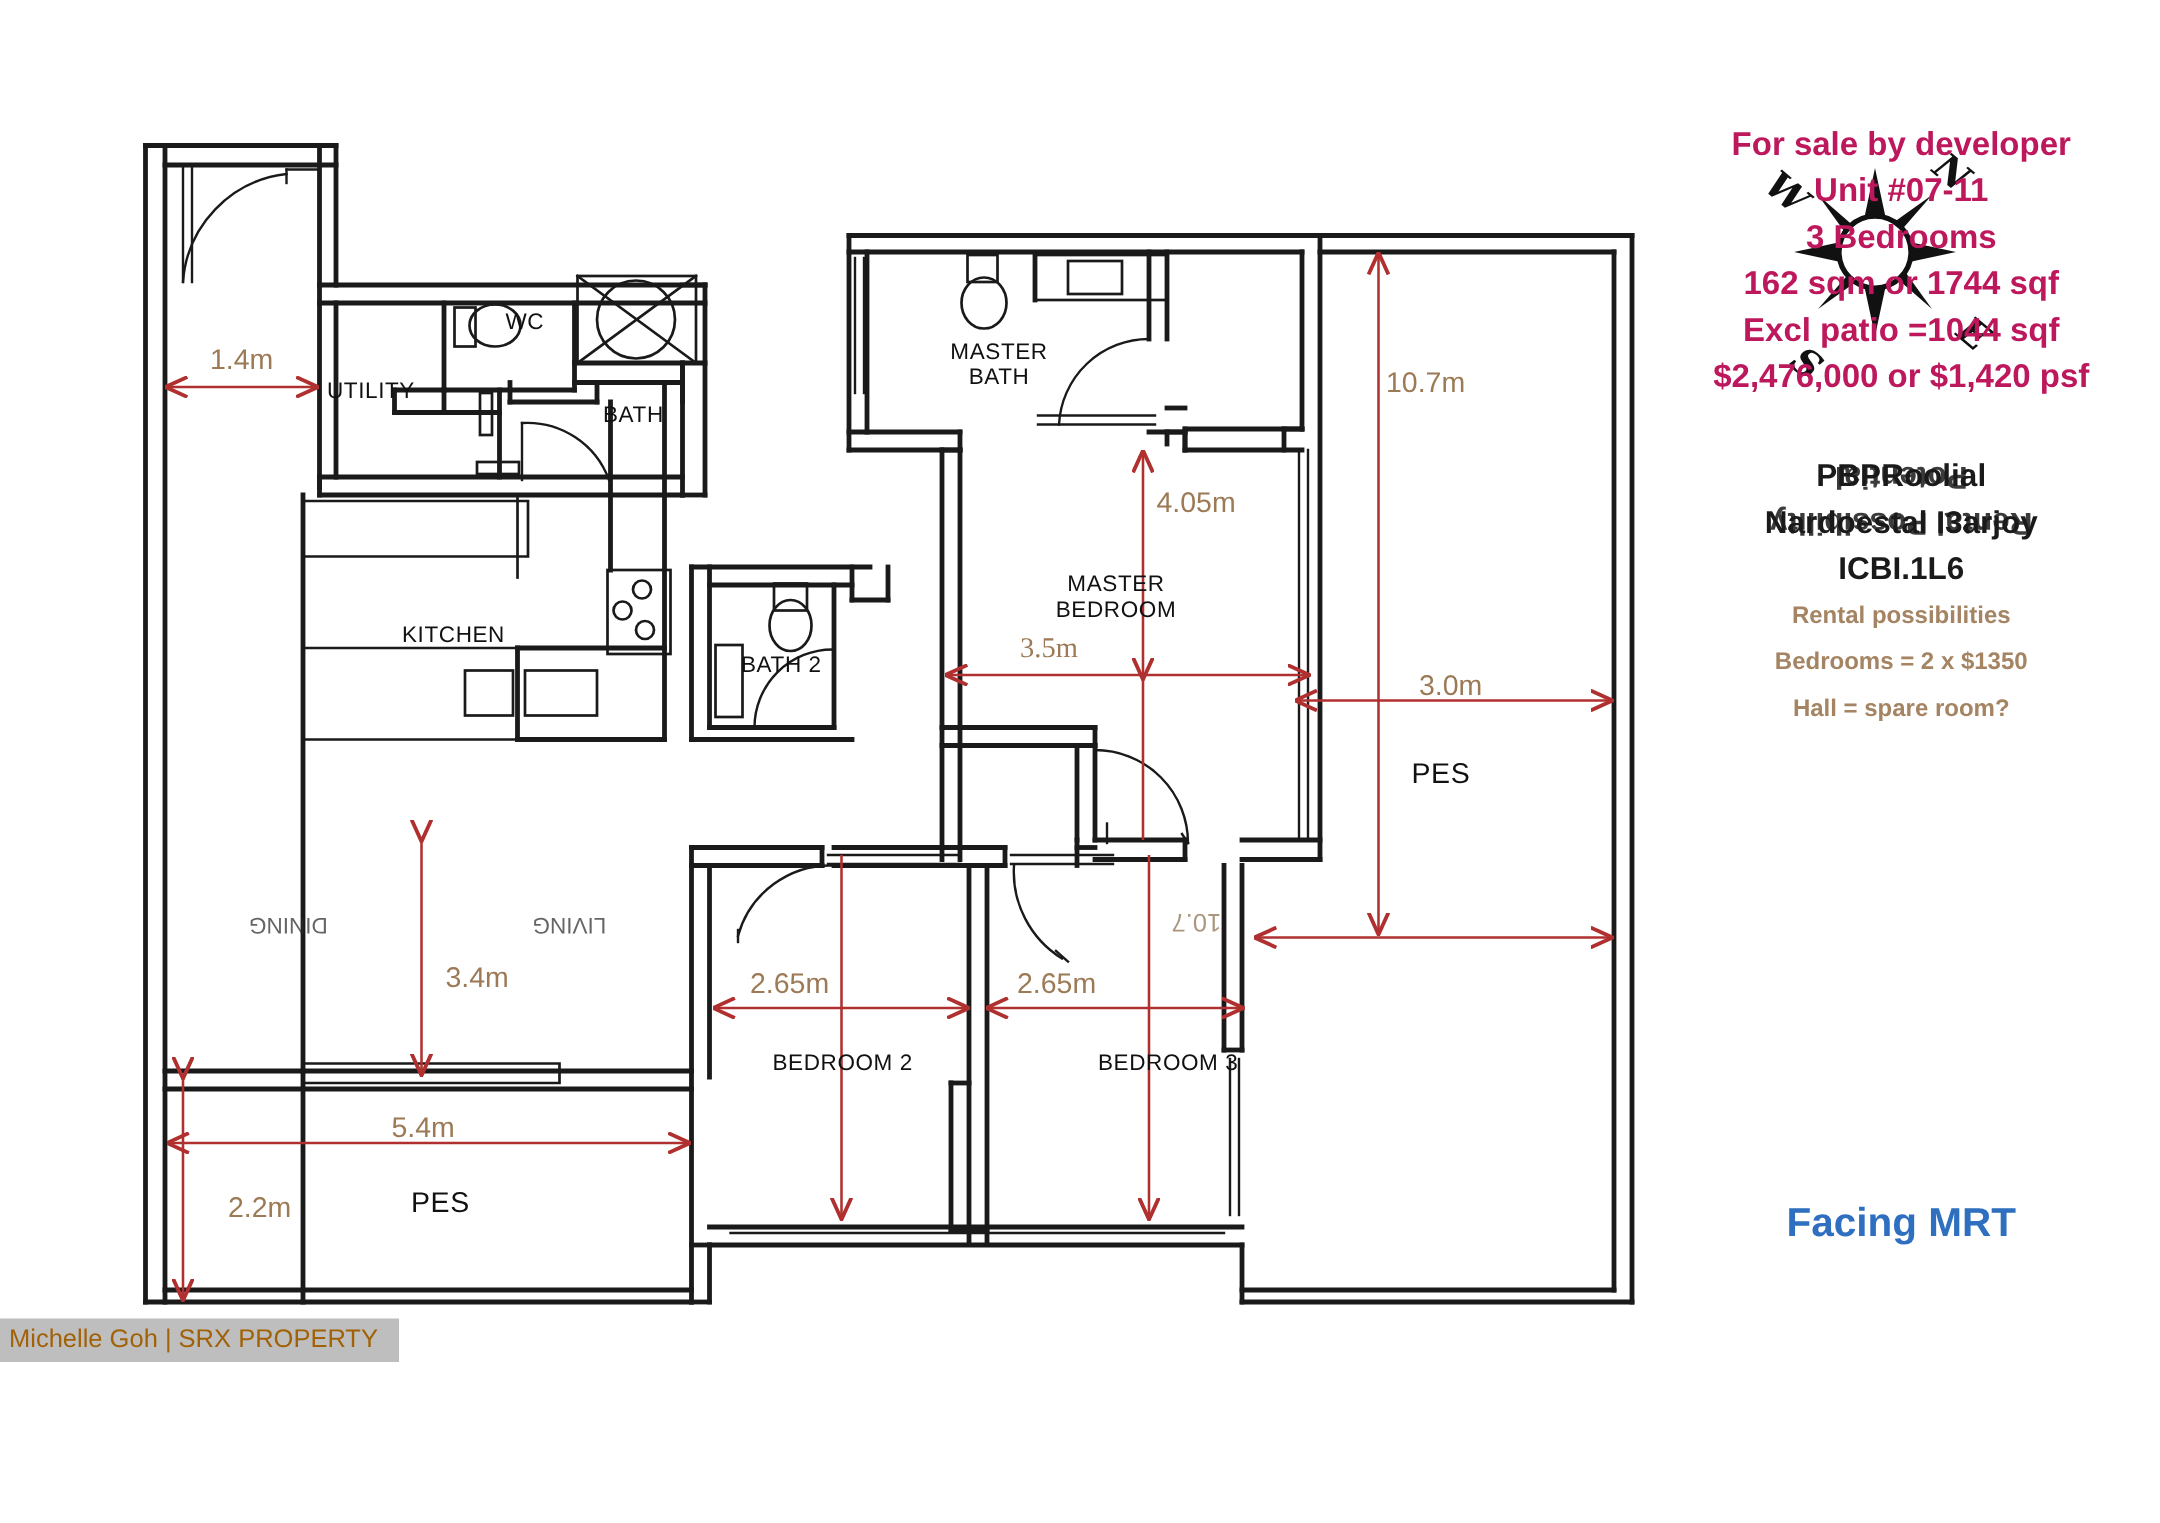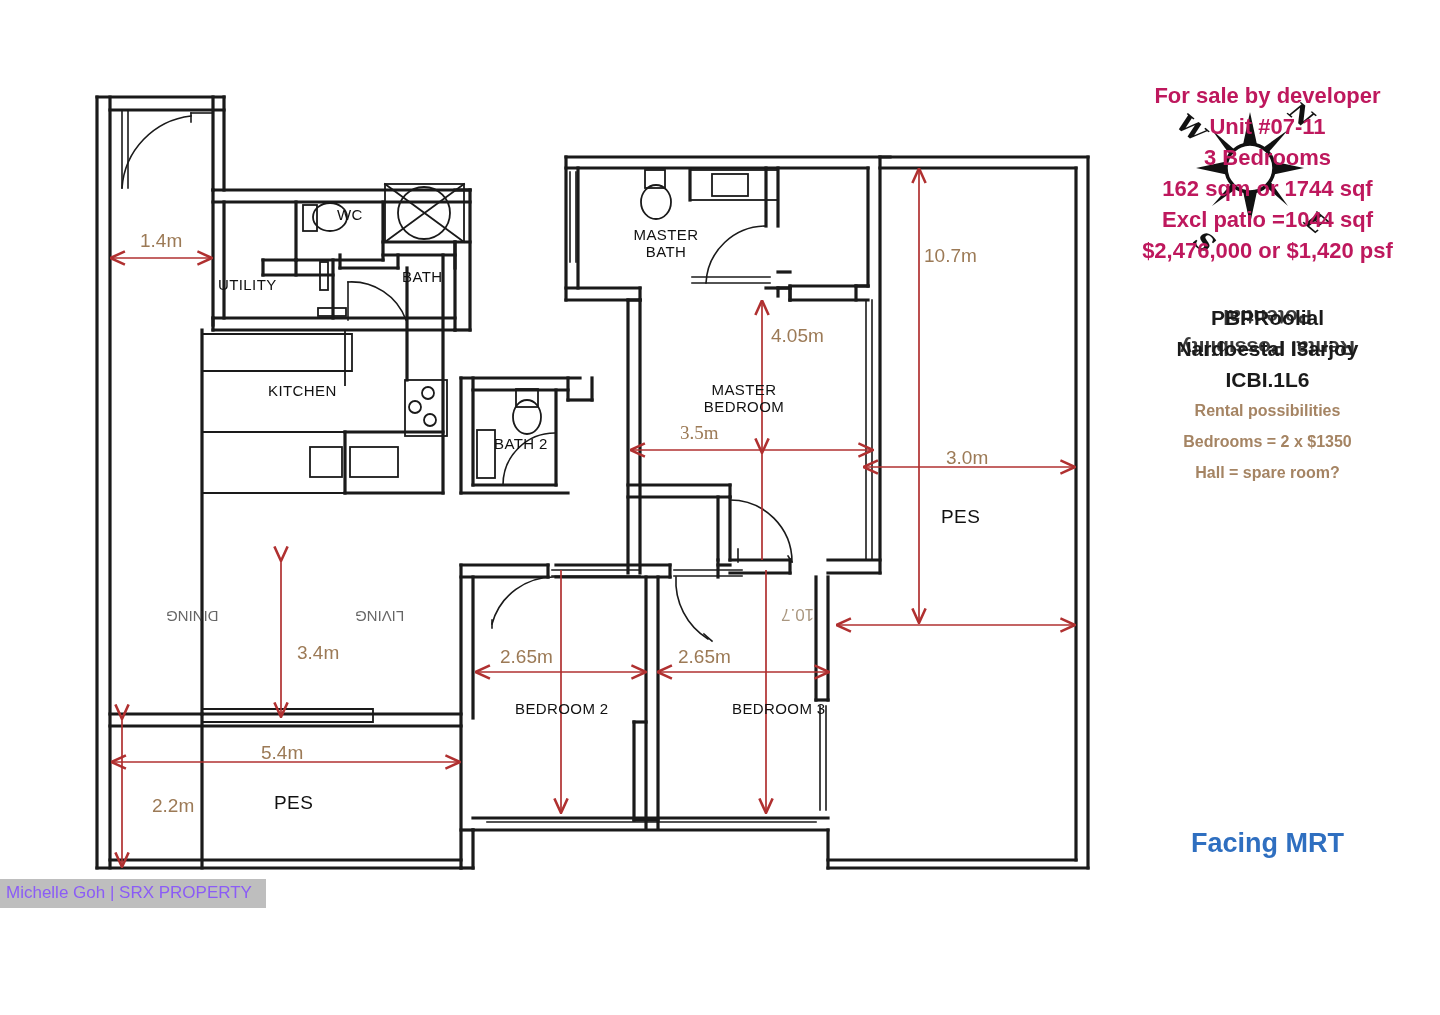--- a/index.html
+++ b/index.html
@@ -391,7 +391,7 @@
     </g>
   </svg>
 
-  <div class="rlabel" style="left:218px;top:252px;margin-top:24px;">UTILITY</div>
+  <div class="rlabel" style="left:218px;top:252px;">UTILITY</div>
   <div class="rlabel" style="left:337px;top:206px;">WC</div>
   <div class="rlabel" style="left:402px;top:268px;">BATH</div>
   <div class="rlabel" style="left:268px;top:382px;">KITCHEN</div>

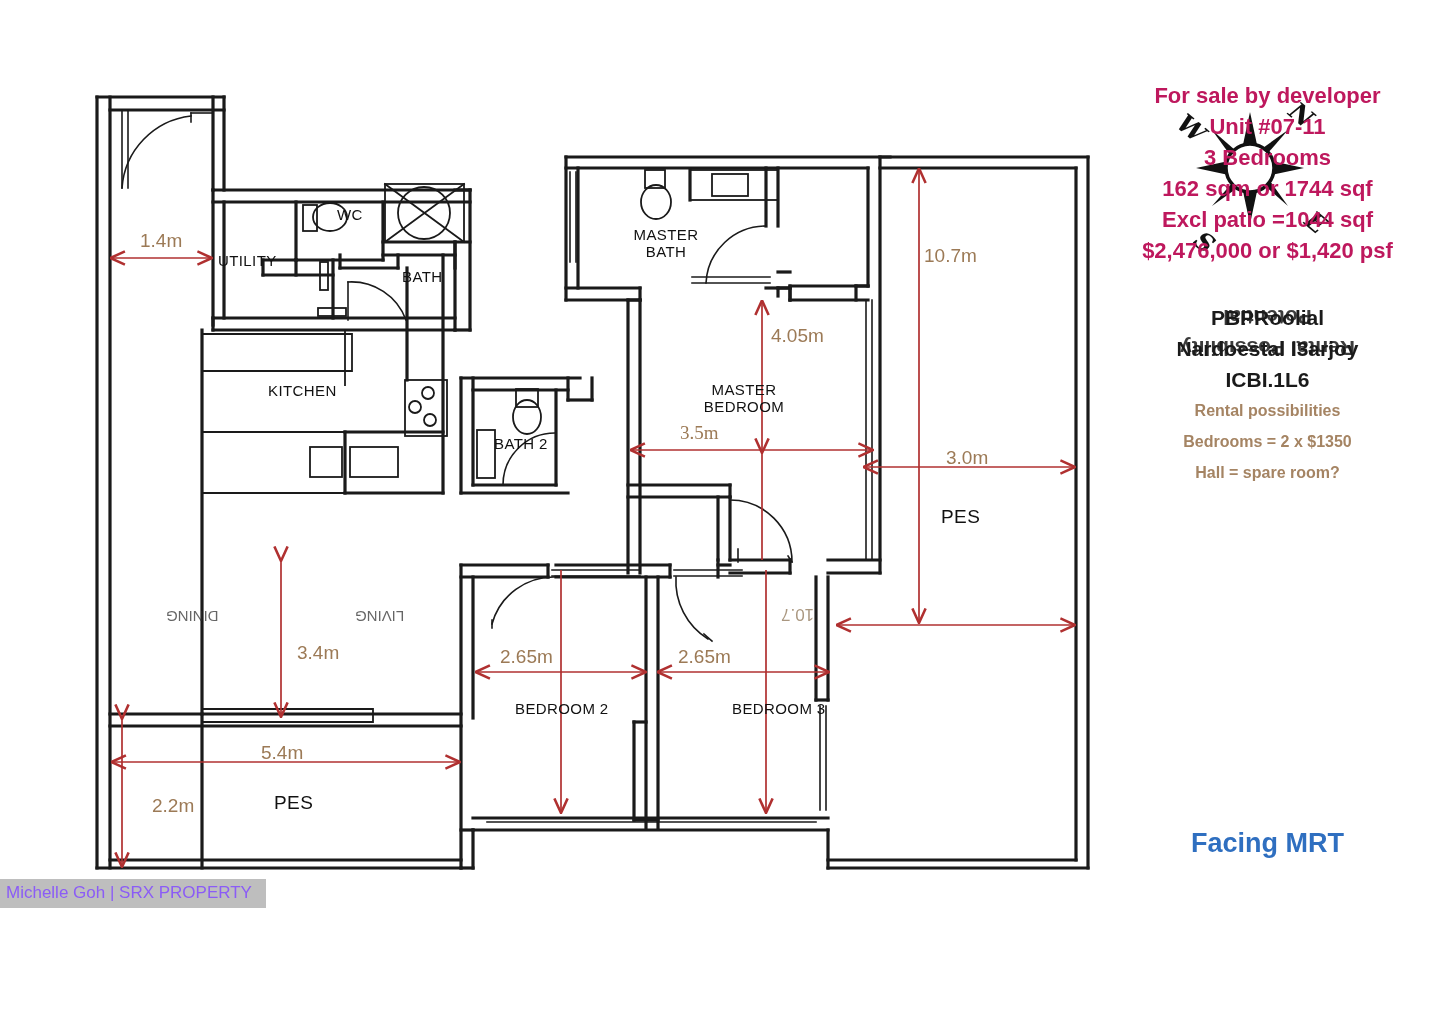--- a/index.html
+++ b/index.html
@@ -394,7 +394,7 @@
   <div class="rlabel" style="left:218px;top:252px;">UTILITY</div>
   <div class="rlabel" style="left:337px;top:206px;">WC</div>
   <div class="rlabel" style="left:402px;top:268px;">BATH</div>
-  <div class="rlabel" style="left:268px;top:382px;">KITCHEN</div>
+  <div class="rlabel" style="left:268px;top:415px;">KITCHEN</div>
   <div class="rlabel" style="left:494px;top:435px;">BATH 2</div>
   <div class="rlabel" style="left:622px;top:226px;width:88px;">MASTER
 BATH</div>

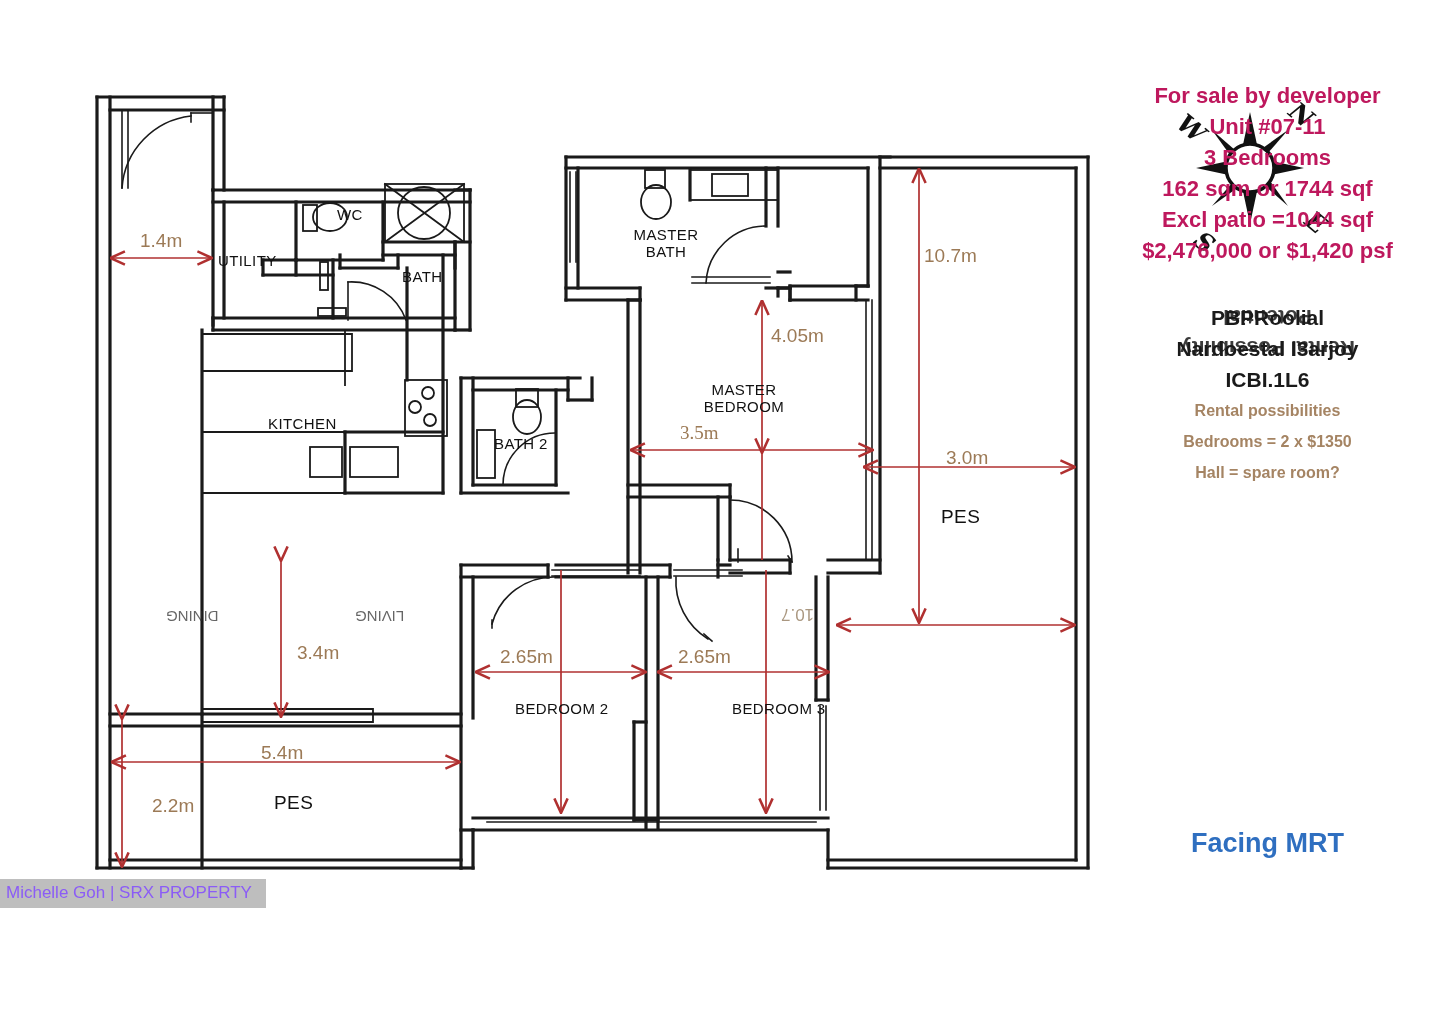--- a/index.html
+++ b/index.html
@@ -83,7 +83,6 @@
     position:absolute;left:1095px;top:800px;width:345px;text-align:center;
     color:#2f6fc0;font-weight:bold;font-size:27px;
     font-family:"Liberation Sans", sans-serif;
-    margin-top:28px;
   }
 
   

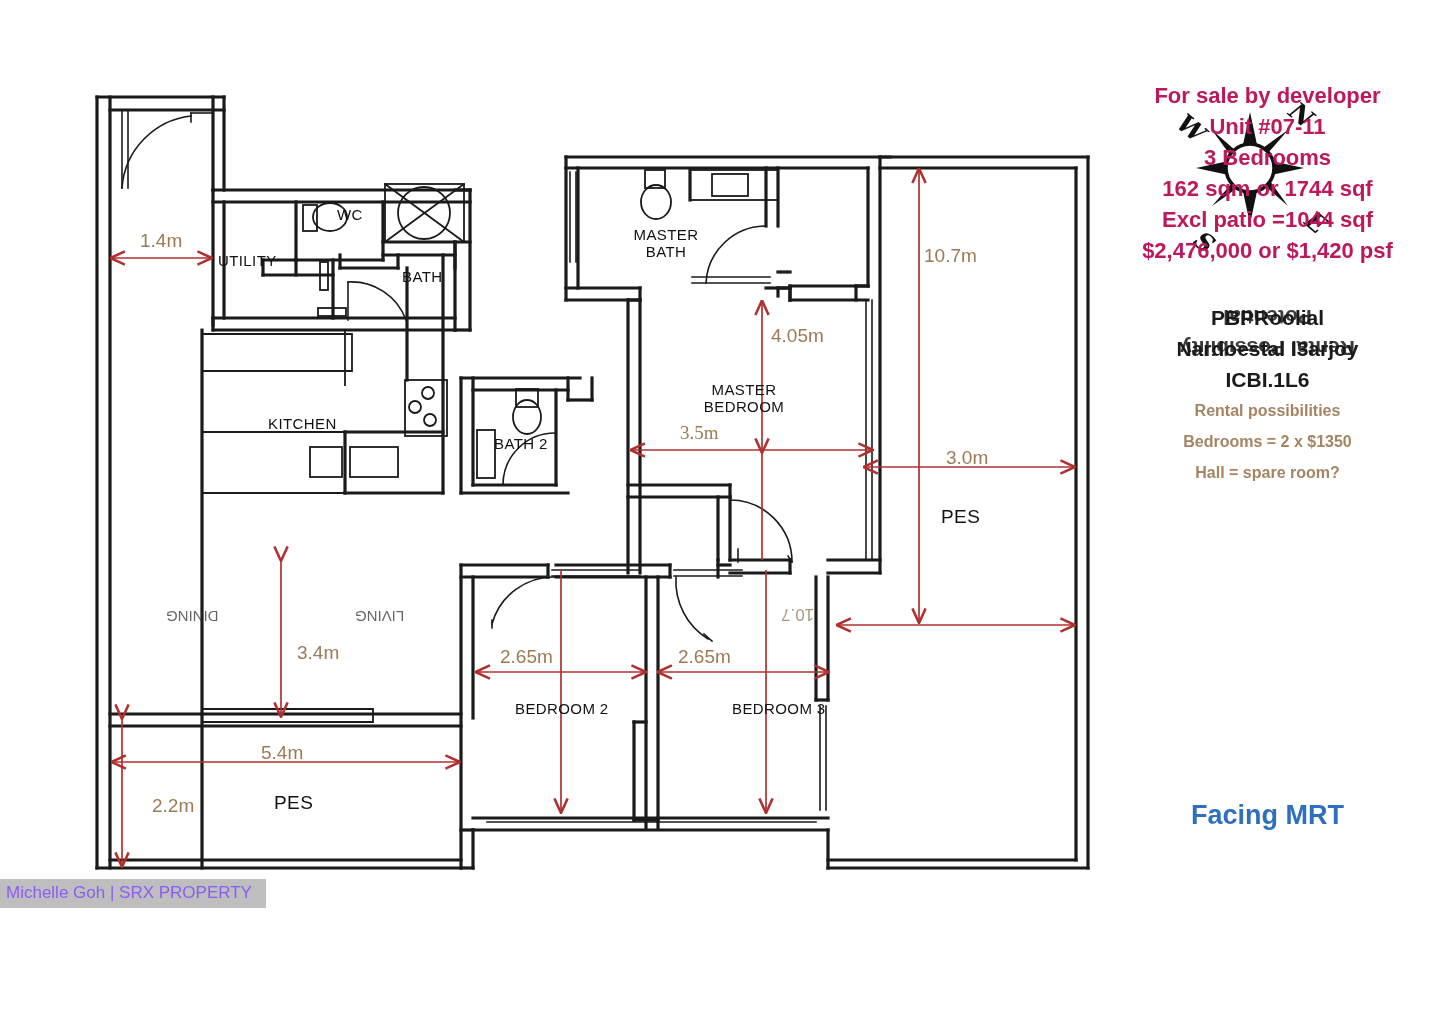--- a/index.html
+++ b/index.html
@@ -98,7 +98,7 @@
     padding:4px 14px 5px 6px;
   }
   #watermark span{
-    color:#8b5cf6;font-size:17px;
+    color:#a16207;font-size:17px;
     font-family:"Liberation Sans", sans-serif;white-space:nowrap;
   }
 </style>

